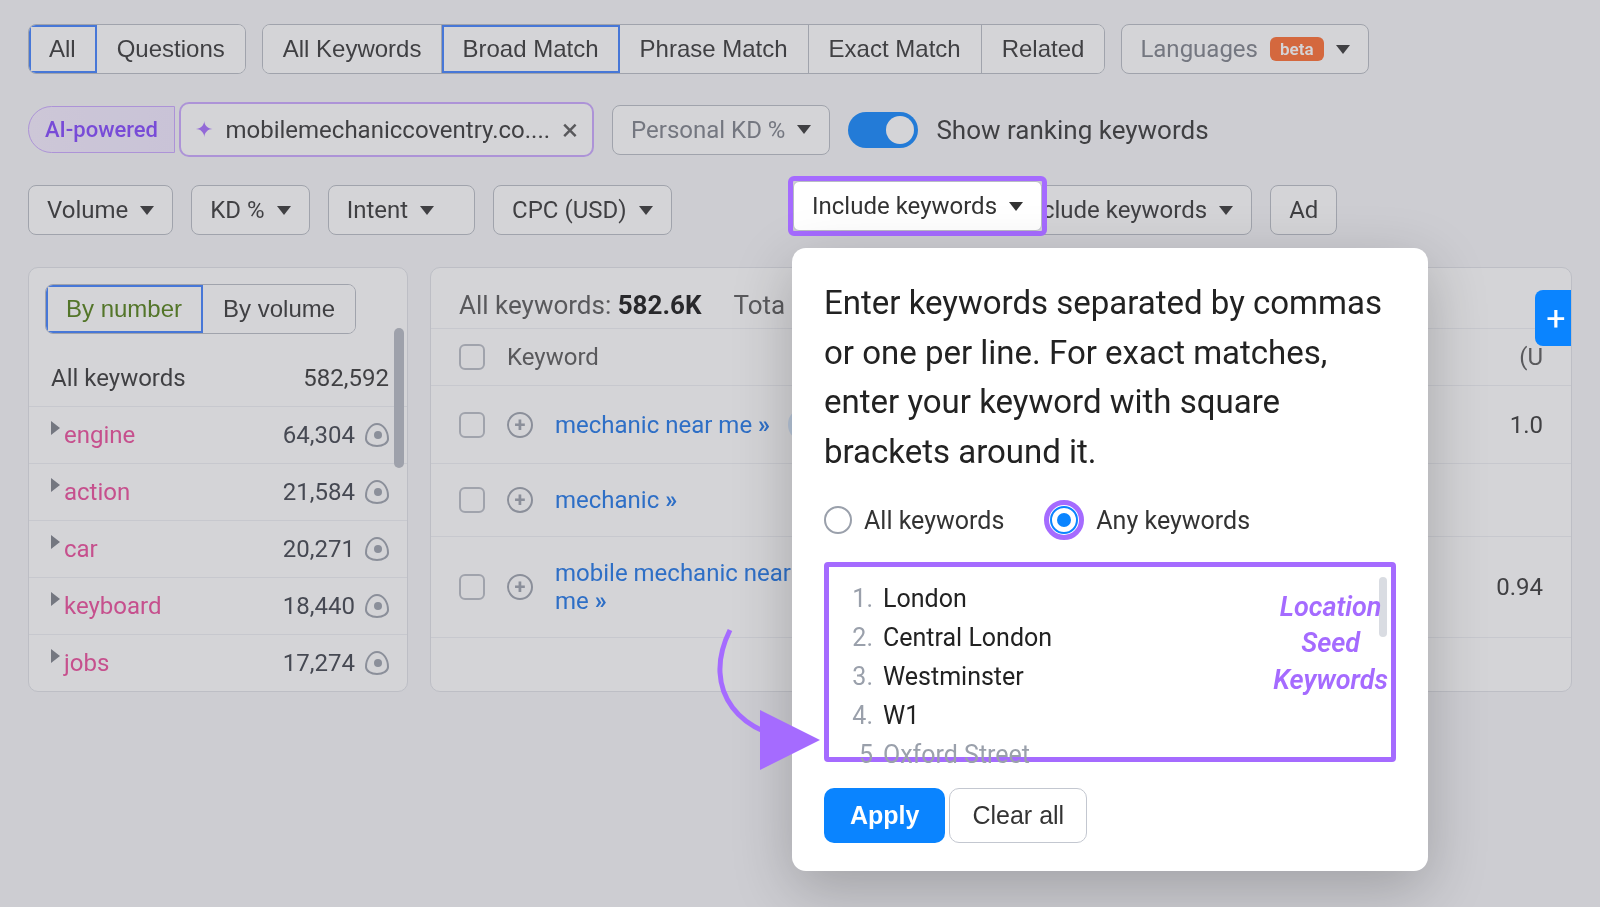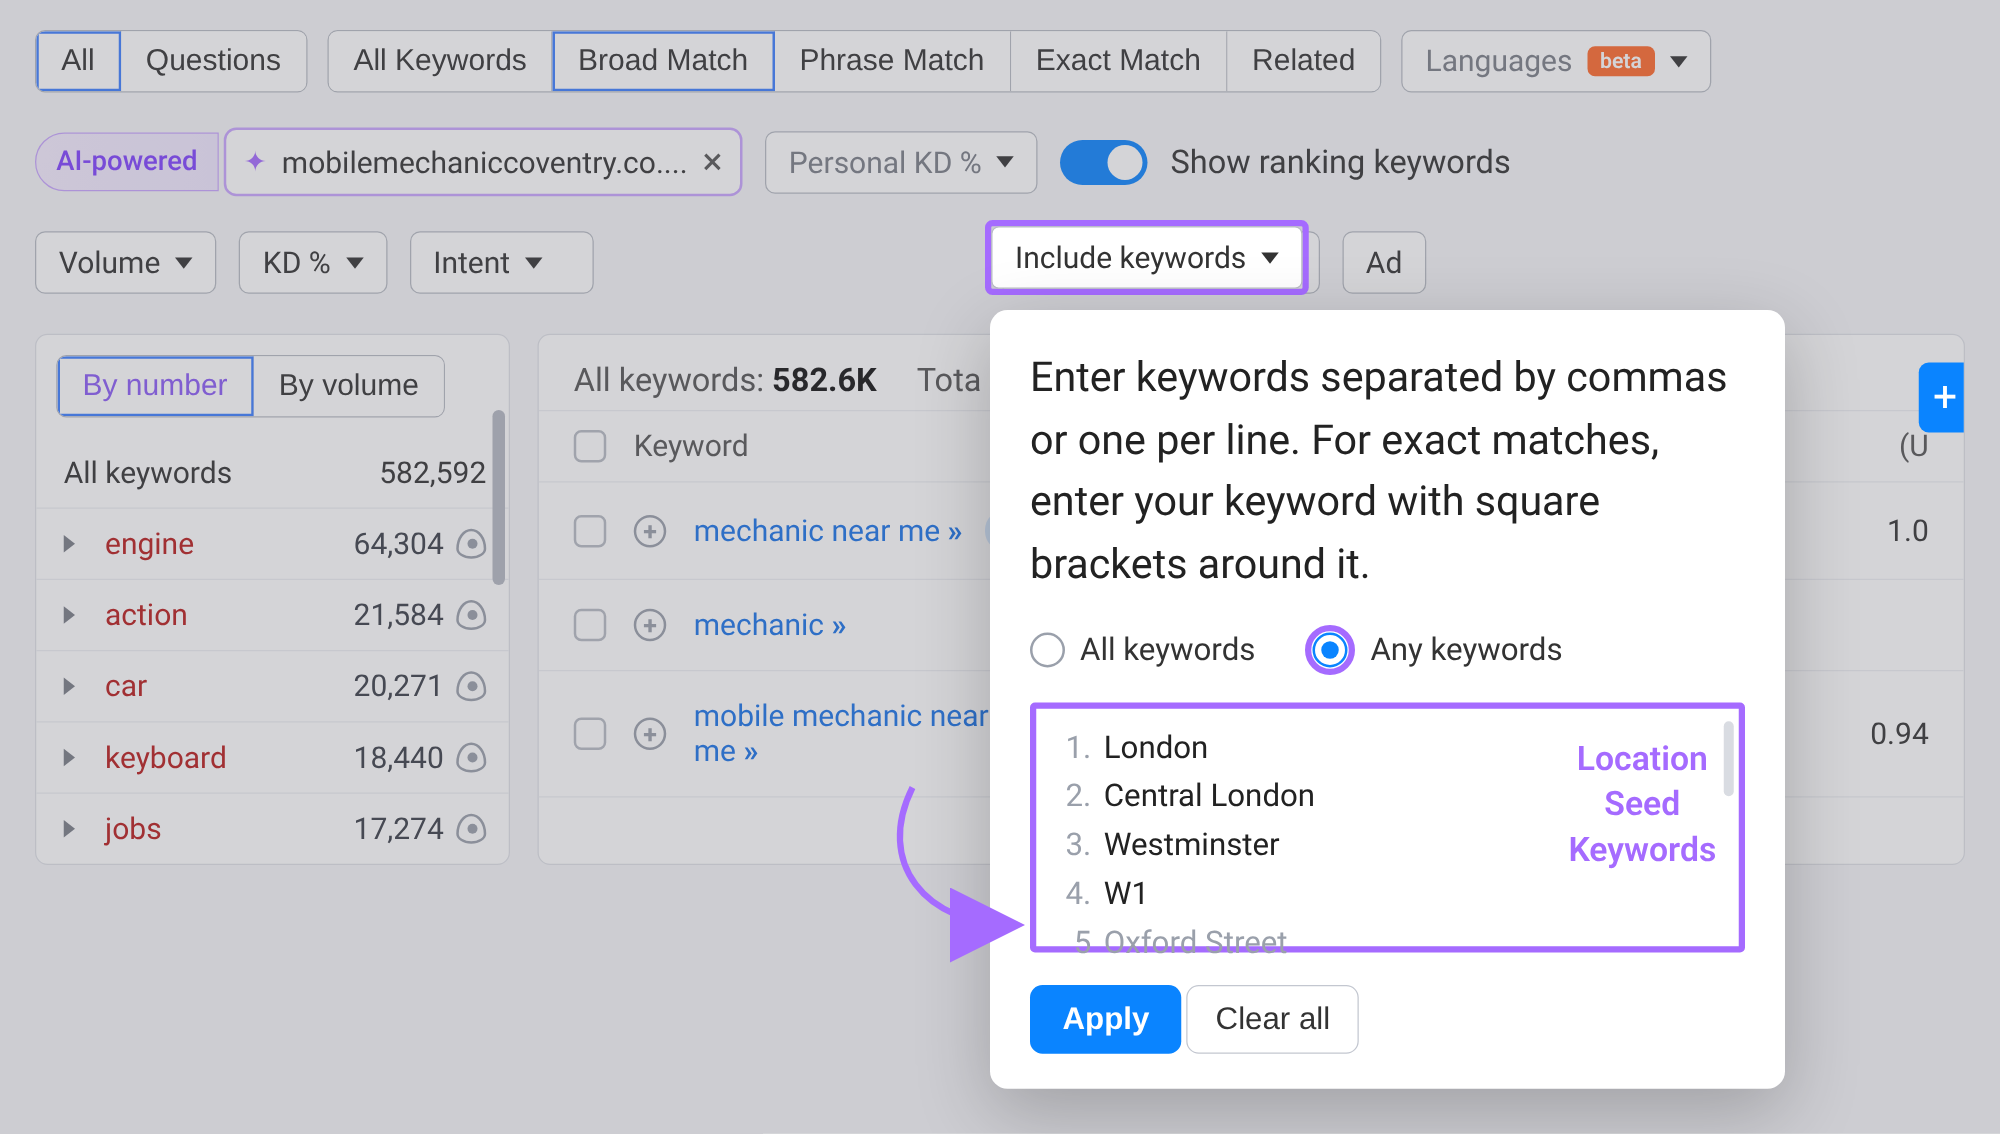--- a/index.html
+++ b/index.html
@@ -185,6 +185,10 @@
       <span>Intent</span>
       <span class="chev"></span>
     </div>
+  <div class="pillbtn">
+      <span>CPC (USD)</span>
+      <span class="chev"></span>
+    </div>
   <div style="width:290px;"></div>
   <div class="pillbtn">
       <span>Exclude keywords</span>

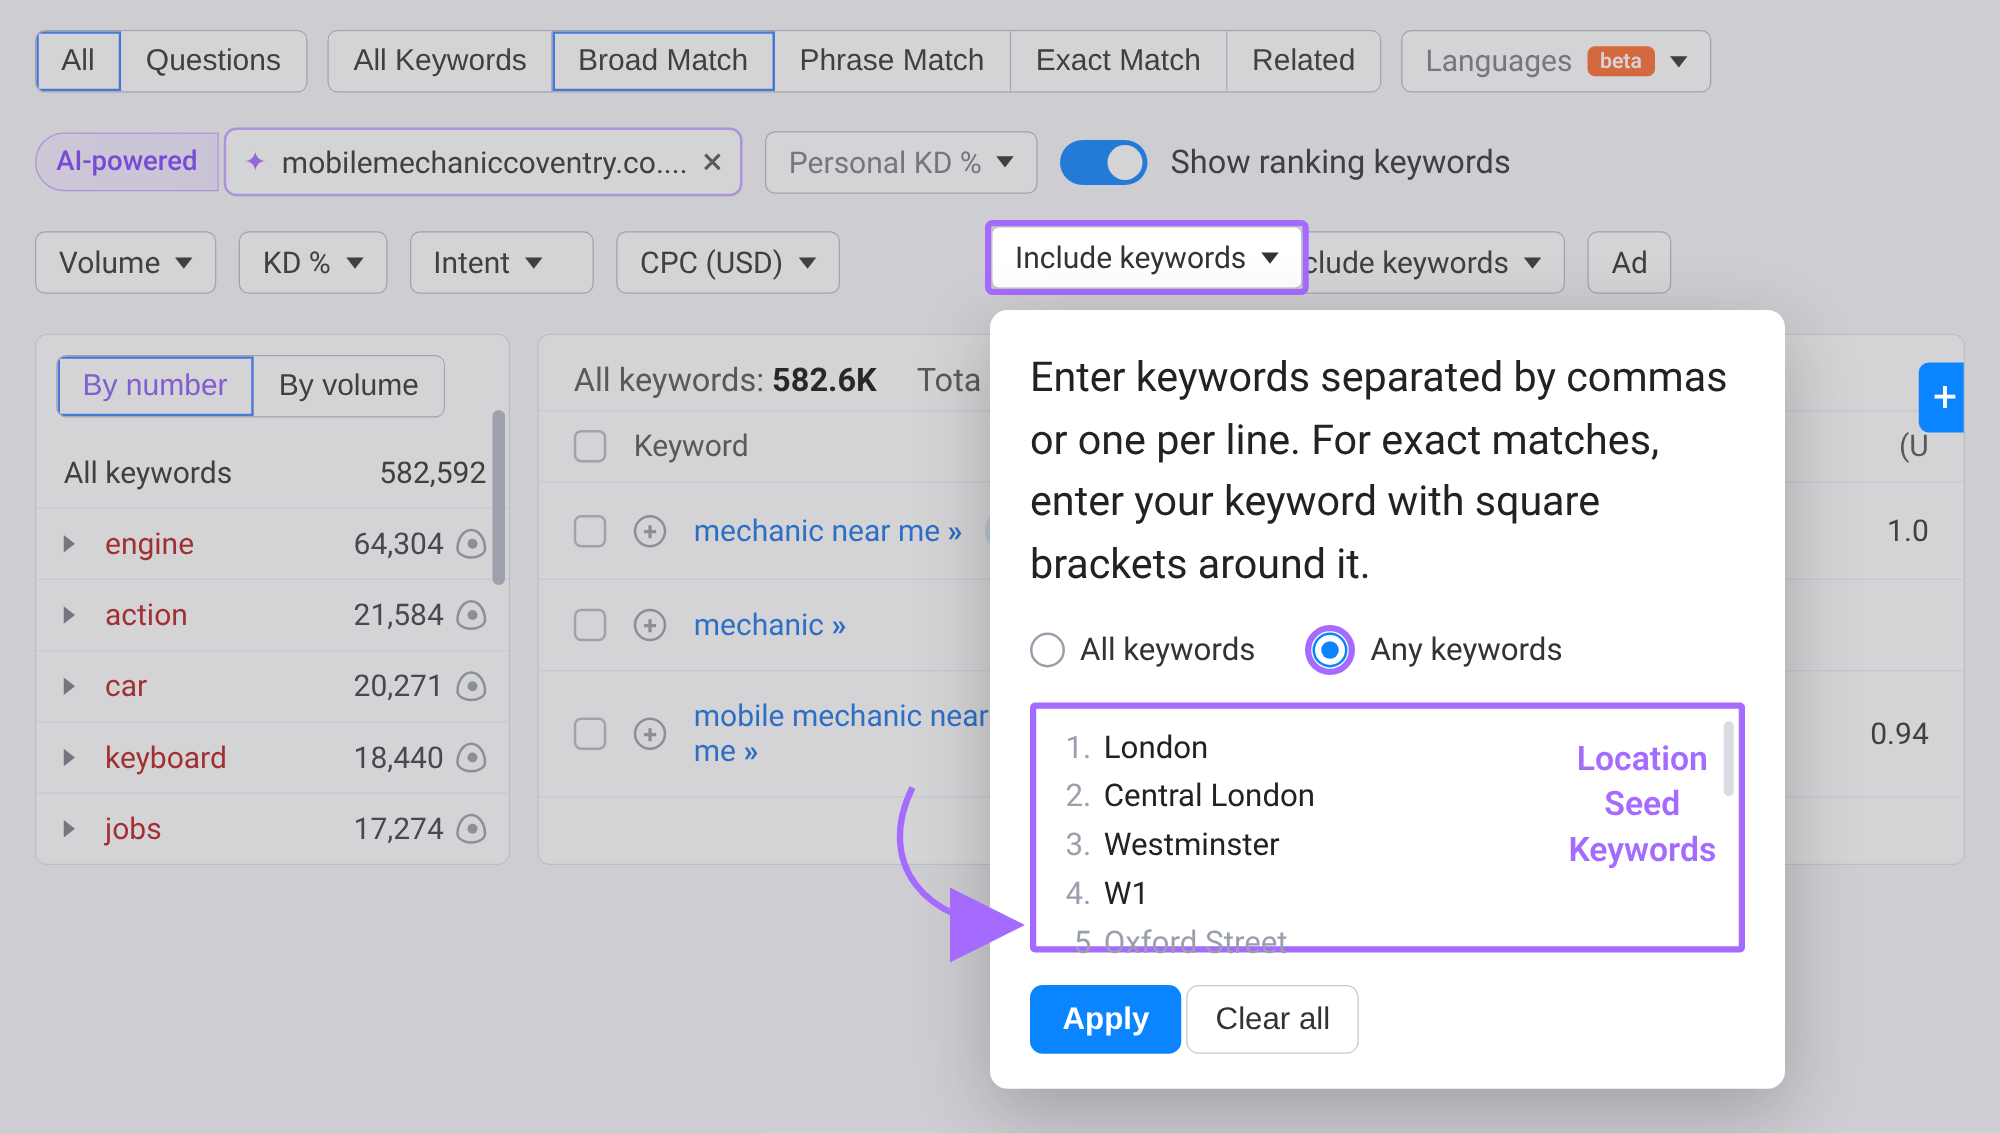--- a/index.html
+++ b/index.html
@@ -74,7 +74,7 @@
   .sidebar { width:380px; background:#fff; border:1px solid #dfe1e7; border-radius:10px; position:relative; }
   .sidebar-scroll { position:absolute; right:3px; top:60px; width:10px; height:140px; background:#b5b9c2; border-radius:6px; }
   .sort-seg { display:inline-flex; border:1px solid #b8bcc4; border-radius:8px; overflow:hidden; margin:16px; }
-  .sort-seg .segbtn.active { outline:2px solid #3c7eff; outline-offset:-2px; color:#8b5cf6; }
+  .sort-seg .segbtn.active { outline:2px solid #3c7eff; outline-offset:-2px; color:#4d7c0f; }
   .kw-row { display:flex; align-items:center; justify-content:space-between; padding:14px 18px 14px 22px; font-size:24px; border-top:1px solid #edeff3; }
   .kw-row.head { border-top:none; font-weight:400; }
   .kw-left { display:flex; align-items:center; gap:24px; color:#b91c1c; }

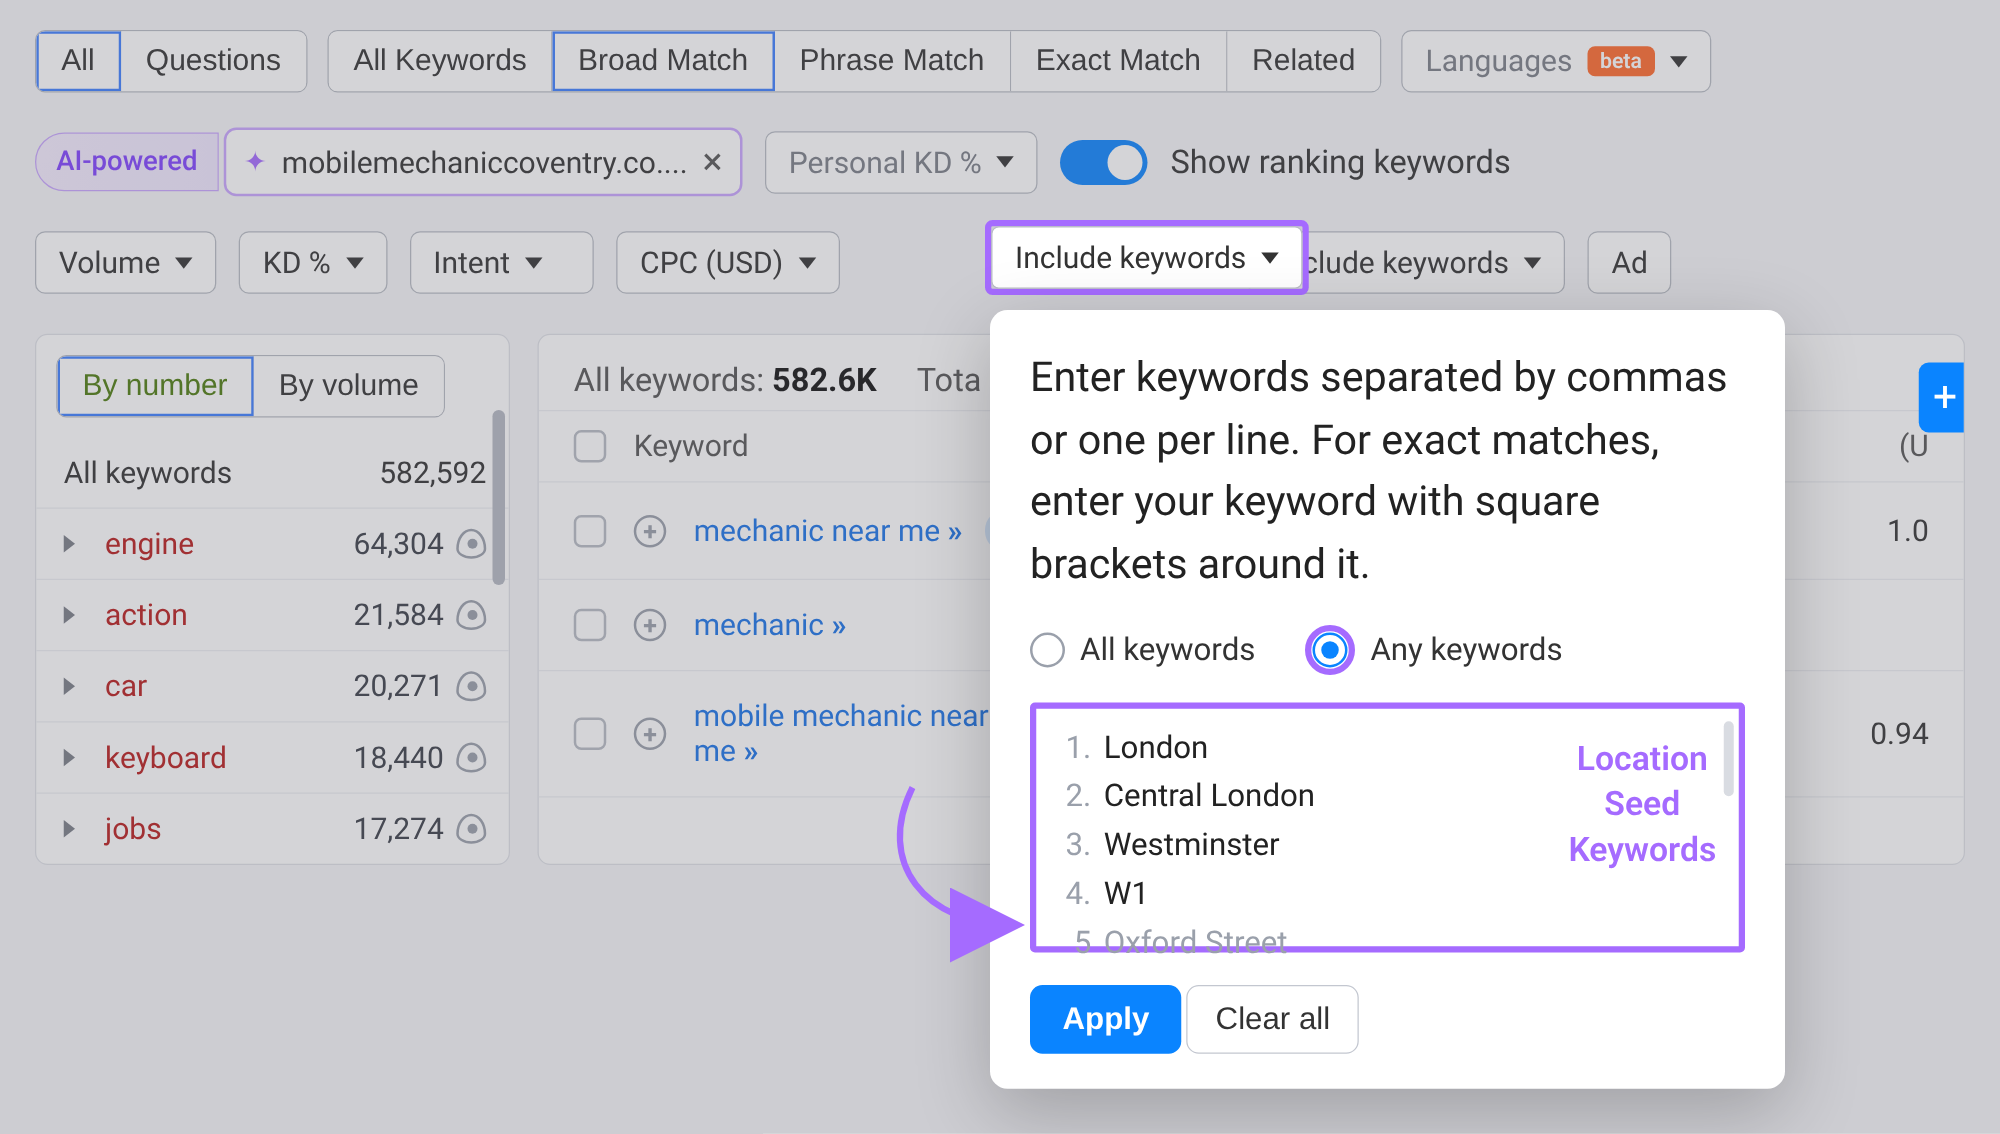--- a/index.html
+++ b/index.html
@@ -77,7 +77,7 @@
   .sort-seg .segbtn.active { outline:2px solid #3c7eff; outline-offset:-2px; color:#4d7c0f; }
   .kw-row { display:flex; align-items:center; justify-content:space-between; padding:14px 18px 14px 22px; font-size:24px; border-top:1px solid #edeff3; }
   .kw-row.head { border-top:none; font-weight:400; }
-  .kw-left { display:flex; align-items:center; gap:24px; color:#b91c1c; }
+  .kw-left { display:flex; gap:4px; color:#ec4899; }
   .kw-right { display:flex; align-items:center; gap:10px; color:#3b3f48; }
   .eye { width:24px;height:24px;border:2px solid #9aa0ab;border-radius:60% 60% 60% 60% / 80% 80% 40% 40%; transform: rotate(0deg); position:relative; }
   .eye::after { content:""; position:absolute; left:7px; top:6px; width:8px;height:8px;background:#9aa0ab;border-radius:50%; }

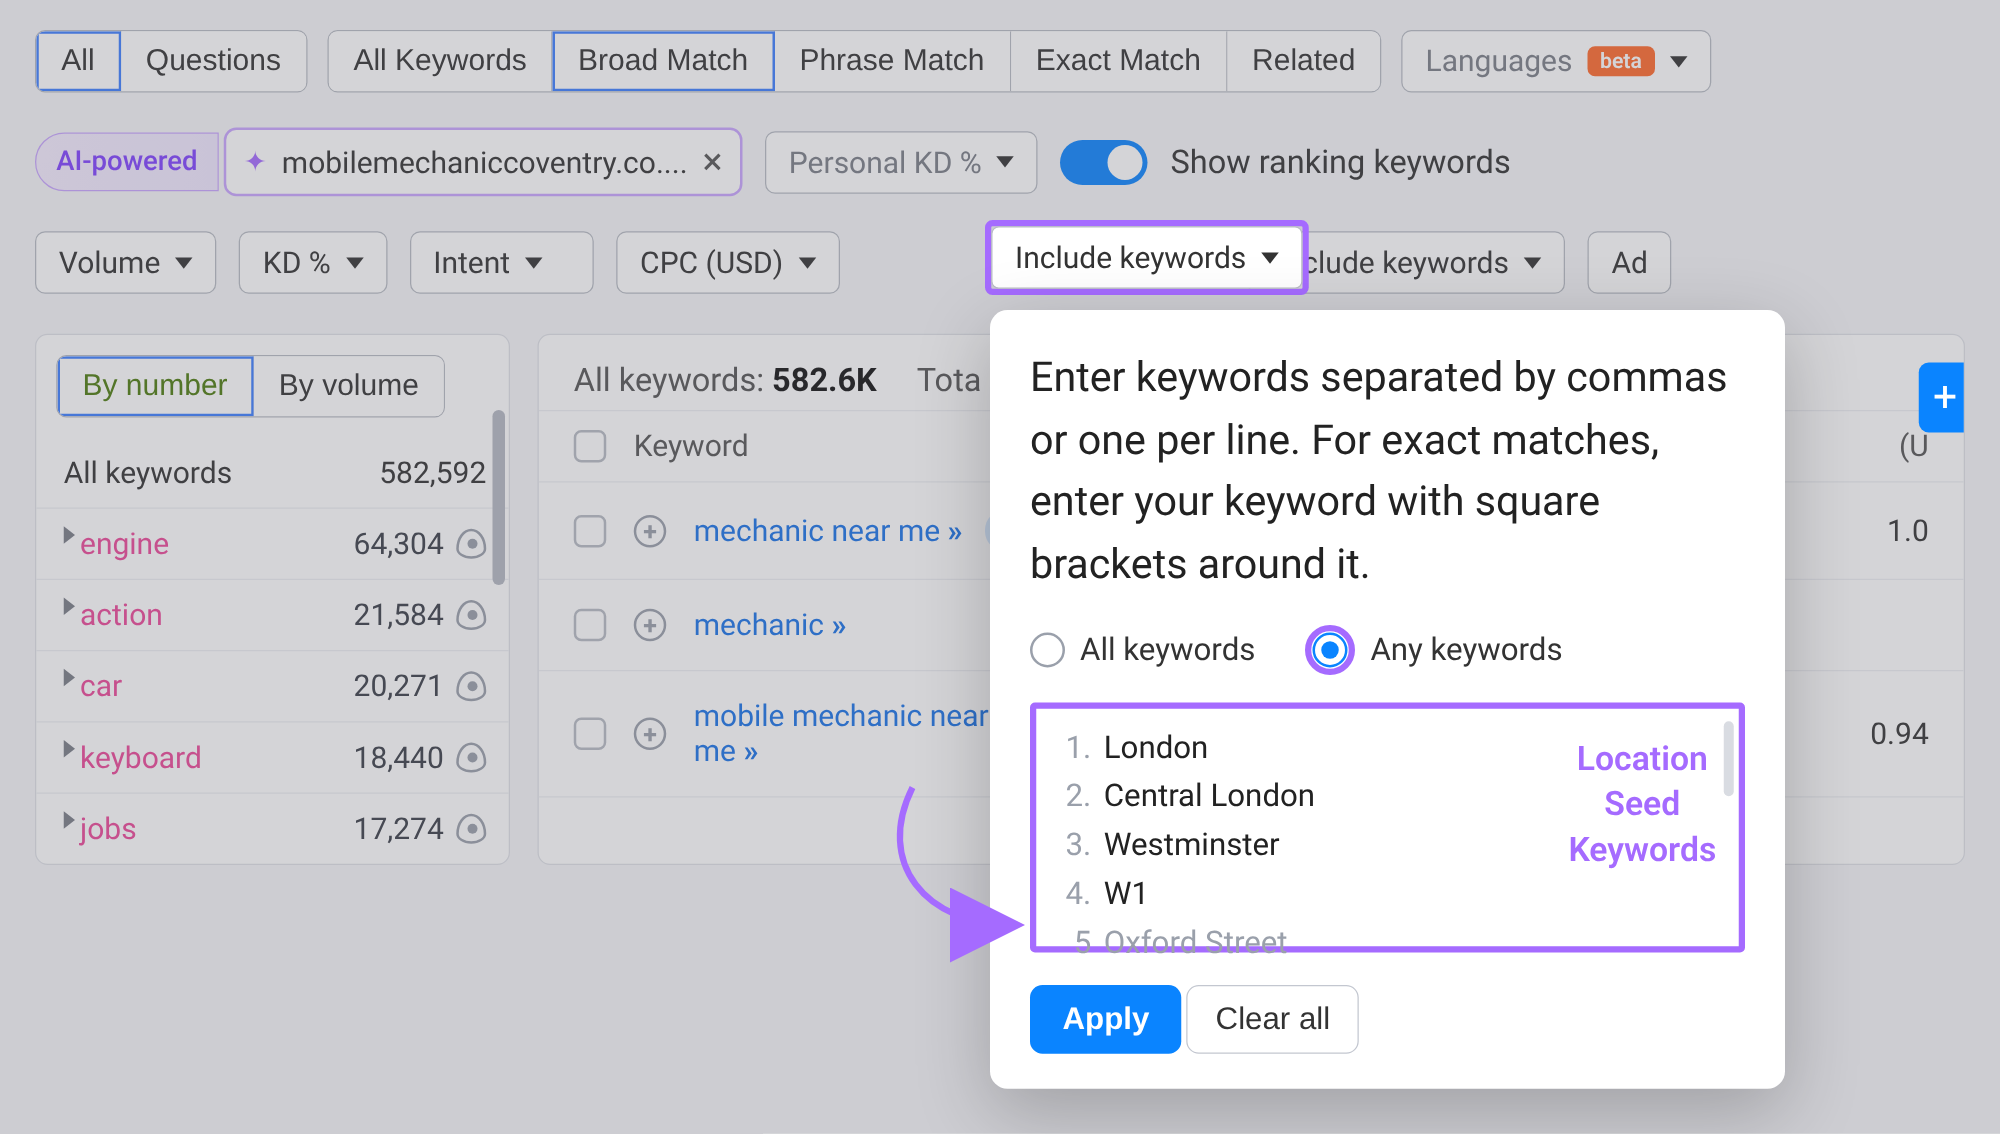--- a/index.html
+++ b/index.html
@@ -123,7 +123,7 @@
   .kwbox li { font-size:25px; color:#222; padding:5px 0; display:flex; gap:10px;}
   .kwbox li .num { color:#9aa0ab; min-width:28px; text-align:right; }
   .kwbox li.faded { color:#9aa0ab; }
-  .kwbox .seedlabel { position:absolute; right:18px; top:22px; color:#a56bff; font-size:27px; font-weight:600; text-align:center; line-height:1.35; }
+  .kwbox .seedlabel { position:absolute; right:3px; top:22px; color:#a56bff; font-size:27px; font-weight:600; text-align:center; line-height:1.35;font-style:italic; }
   .kwbox .scrollhint { position:absolute; right:4px; top:10px; width:8px; height:60px; background:#d9dce2; border-radius:4px; }
   .popover-actions { display:flex; gap:4px; margin-top:26px; }
   .btn-primary { background:#0a84ff;color:#fff;border:none;border-radius:10px;padding:12px 26px;font-size:25px;font-weight:600;}

